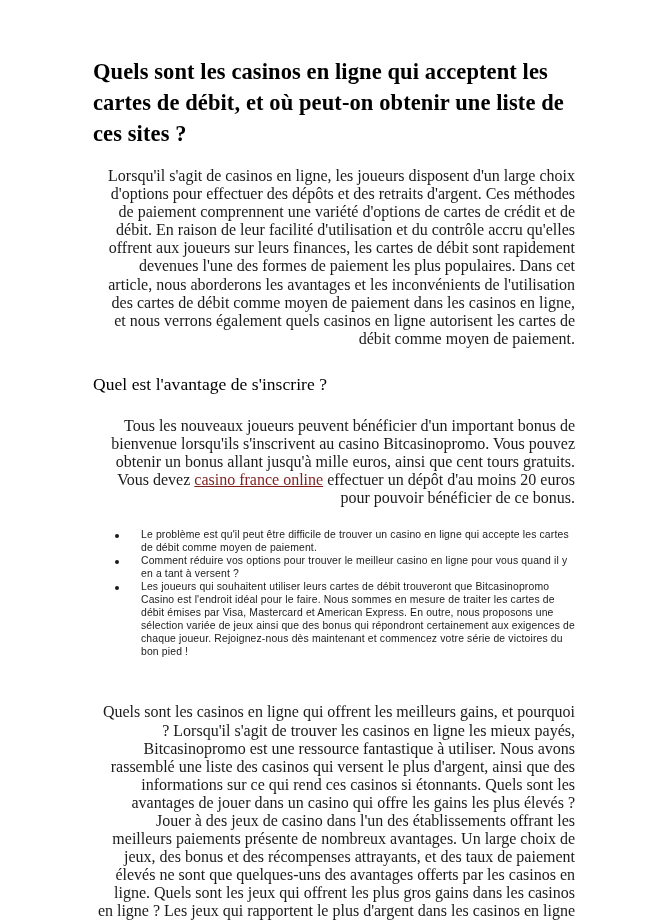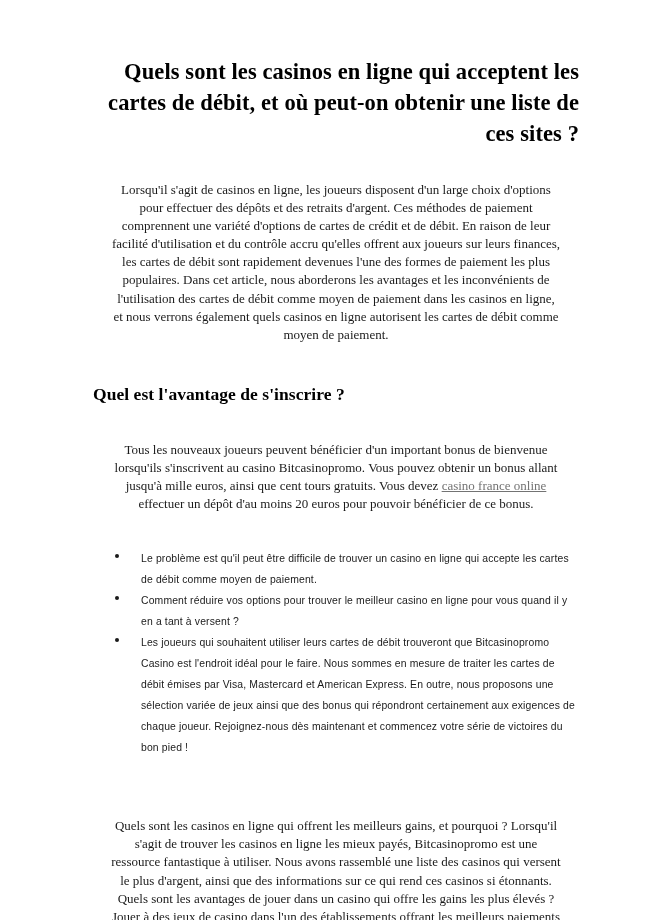--- a/index.html
+++ b/index.html
@@ -35,7 +35,6 @@
     margin: 0 0 0 0;
     letter-spacing: 0.1px;
     color: #000;
-    text-align: right;
   }
   h2.doc-heading {
     font-family: "Liberation Serif", "DejaVu Serif", serif;

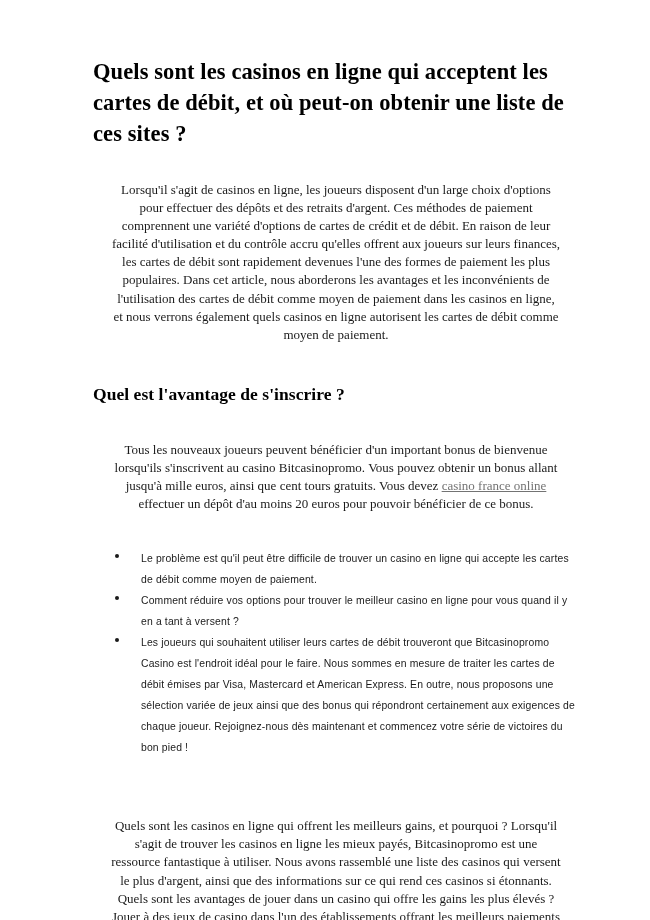--- a/index.html
+++ b/index.html
@@ -47,10 +47,10 @@
   }
   p.body-para {
     font-family: "Liberation Serif", "DejaVu Serif", serif;
-    font-size: 13px;
+    font-size: 16px;
     line-height: 18.1px;
-    margin: 18px;
-    text-align: center;
+    margin: 4px;
+    text-align: right;
     color: #1a1a1a;
   }
   .gap-title-p1 { height: 14px; }

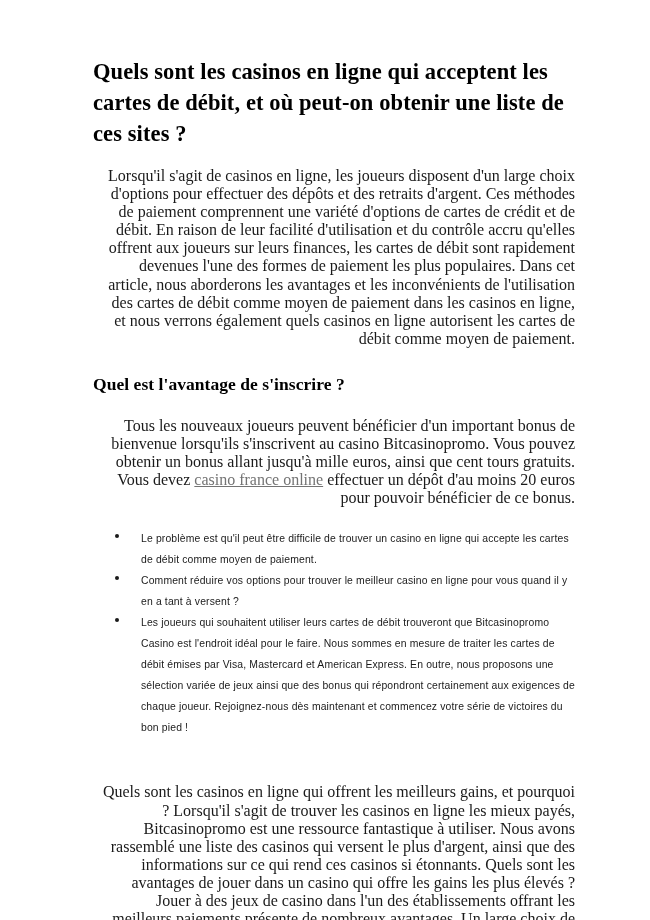--- a/index.html
+++ b/index.html
@@ -40,7 +40,7 @@
     font-family: "Liberation Serif", "DejaVu Serif", serif;
     font-size: 17.5px;
     line-height: 25px;
-    font-weight: bold;
+    font-weight: normal;
     margin: 0;
     letter-spacing: 0.05px;
     color: #000;

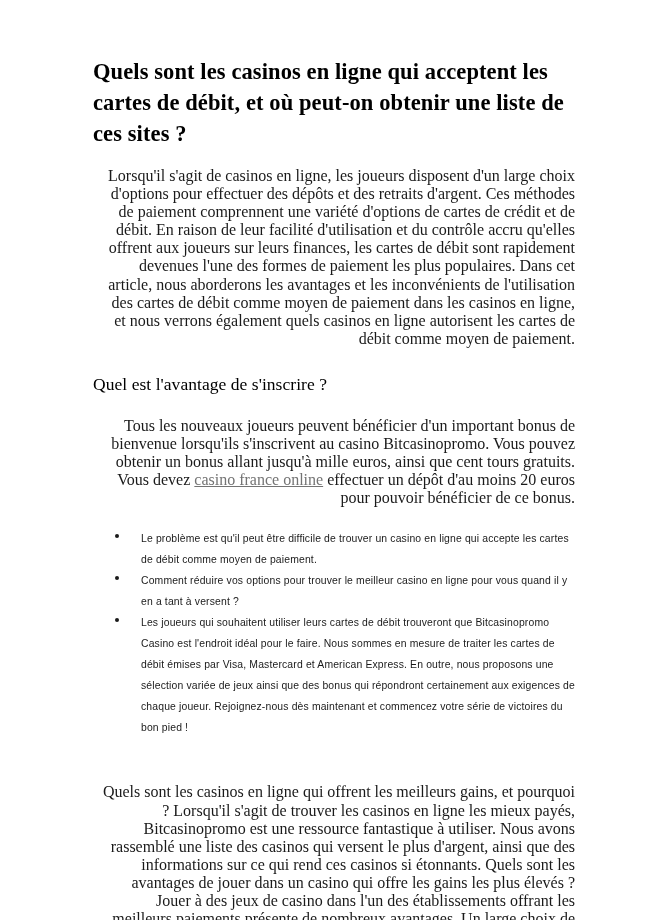--- a/index.html
+++ b/index.html
@@ -61,7 +61,7 @@
   .gap-h2-p3 { height: 19px; }
 
   a.inline-link {
-    color: #737373;
+    color: #7f1d1d;
   }
 
   ul.bullet-list {

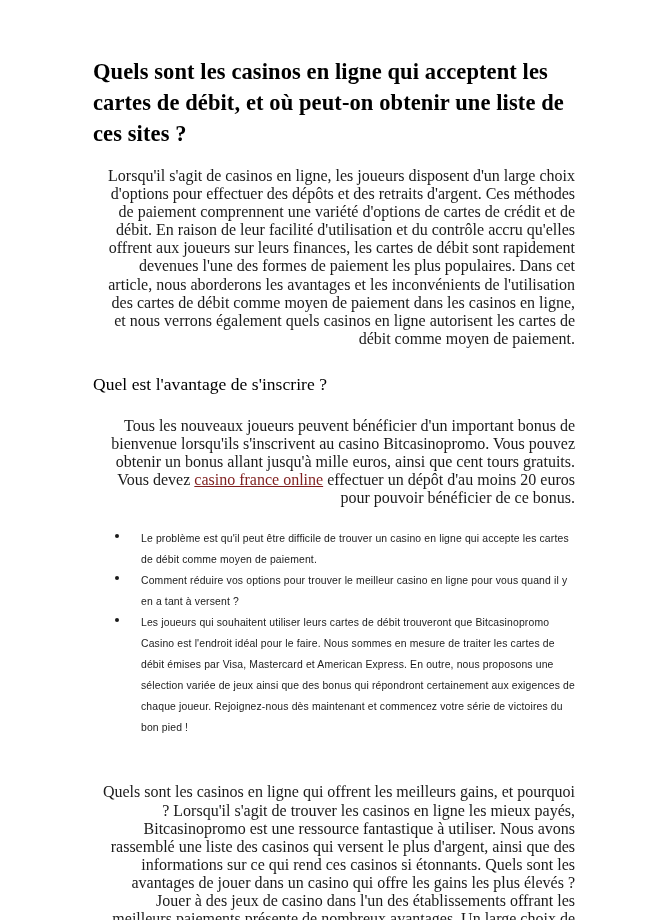--- a/index.html
+++ b/index.html
@@ -73,7 +73,7 @@
     position: relative;
     font-family: "Liberation Sans", "DejaVu Sans", sans-serif;
     font-size: 10.4px;
-    line-height: 21px;
+    line-height: 13px;
     color: #1a1a1a;
     padding-left: 48px;
     margin: 0 0 0 0;

